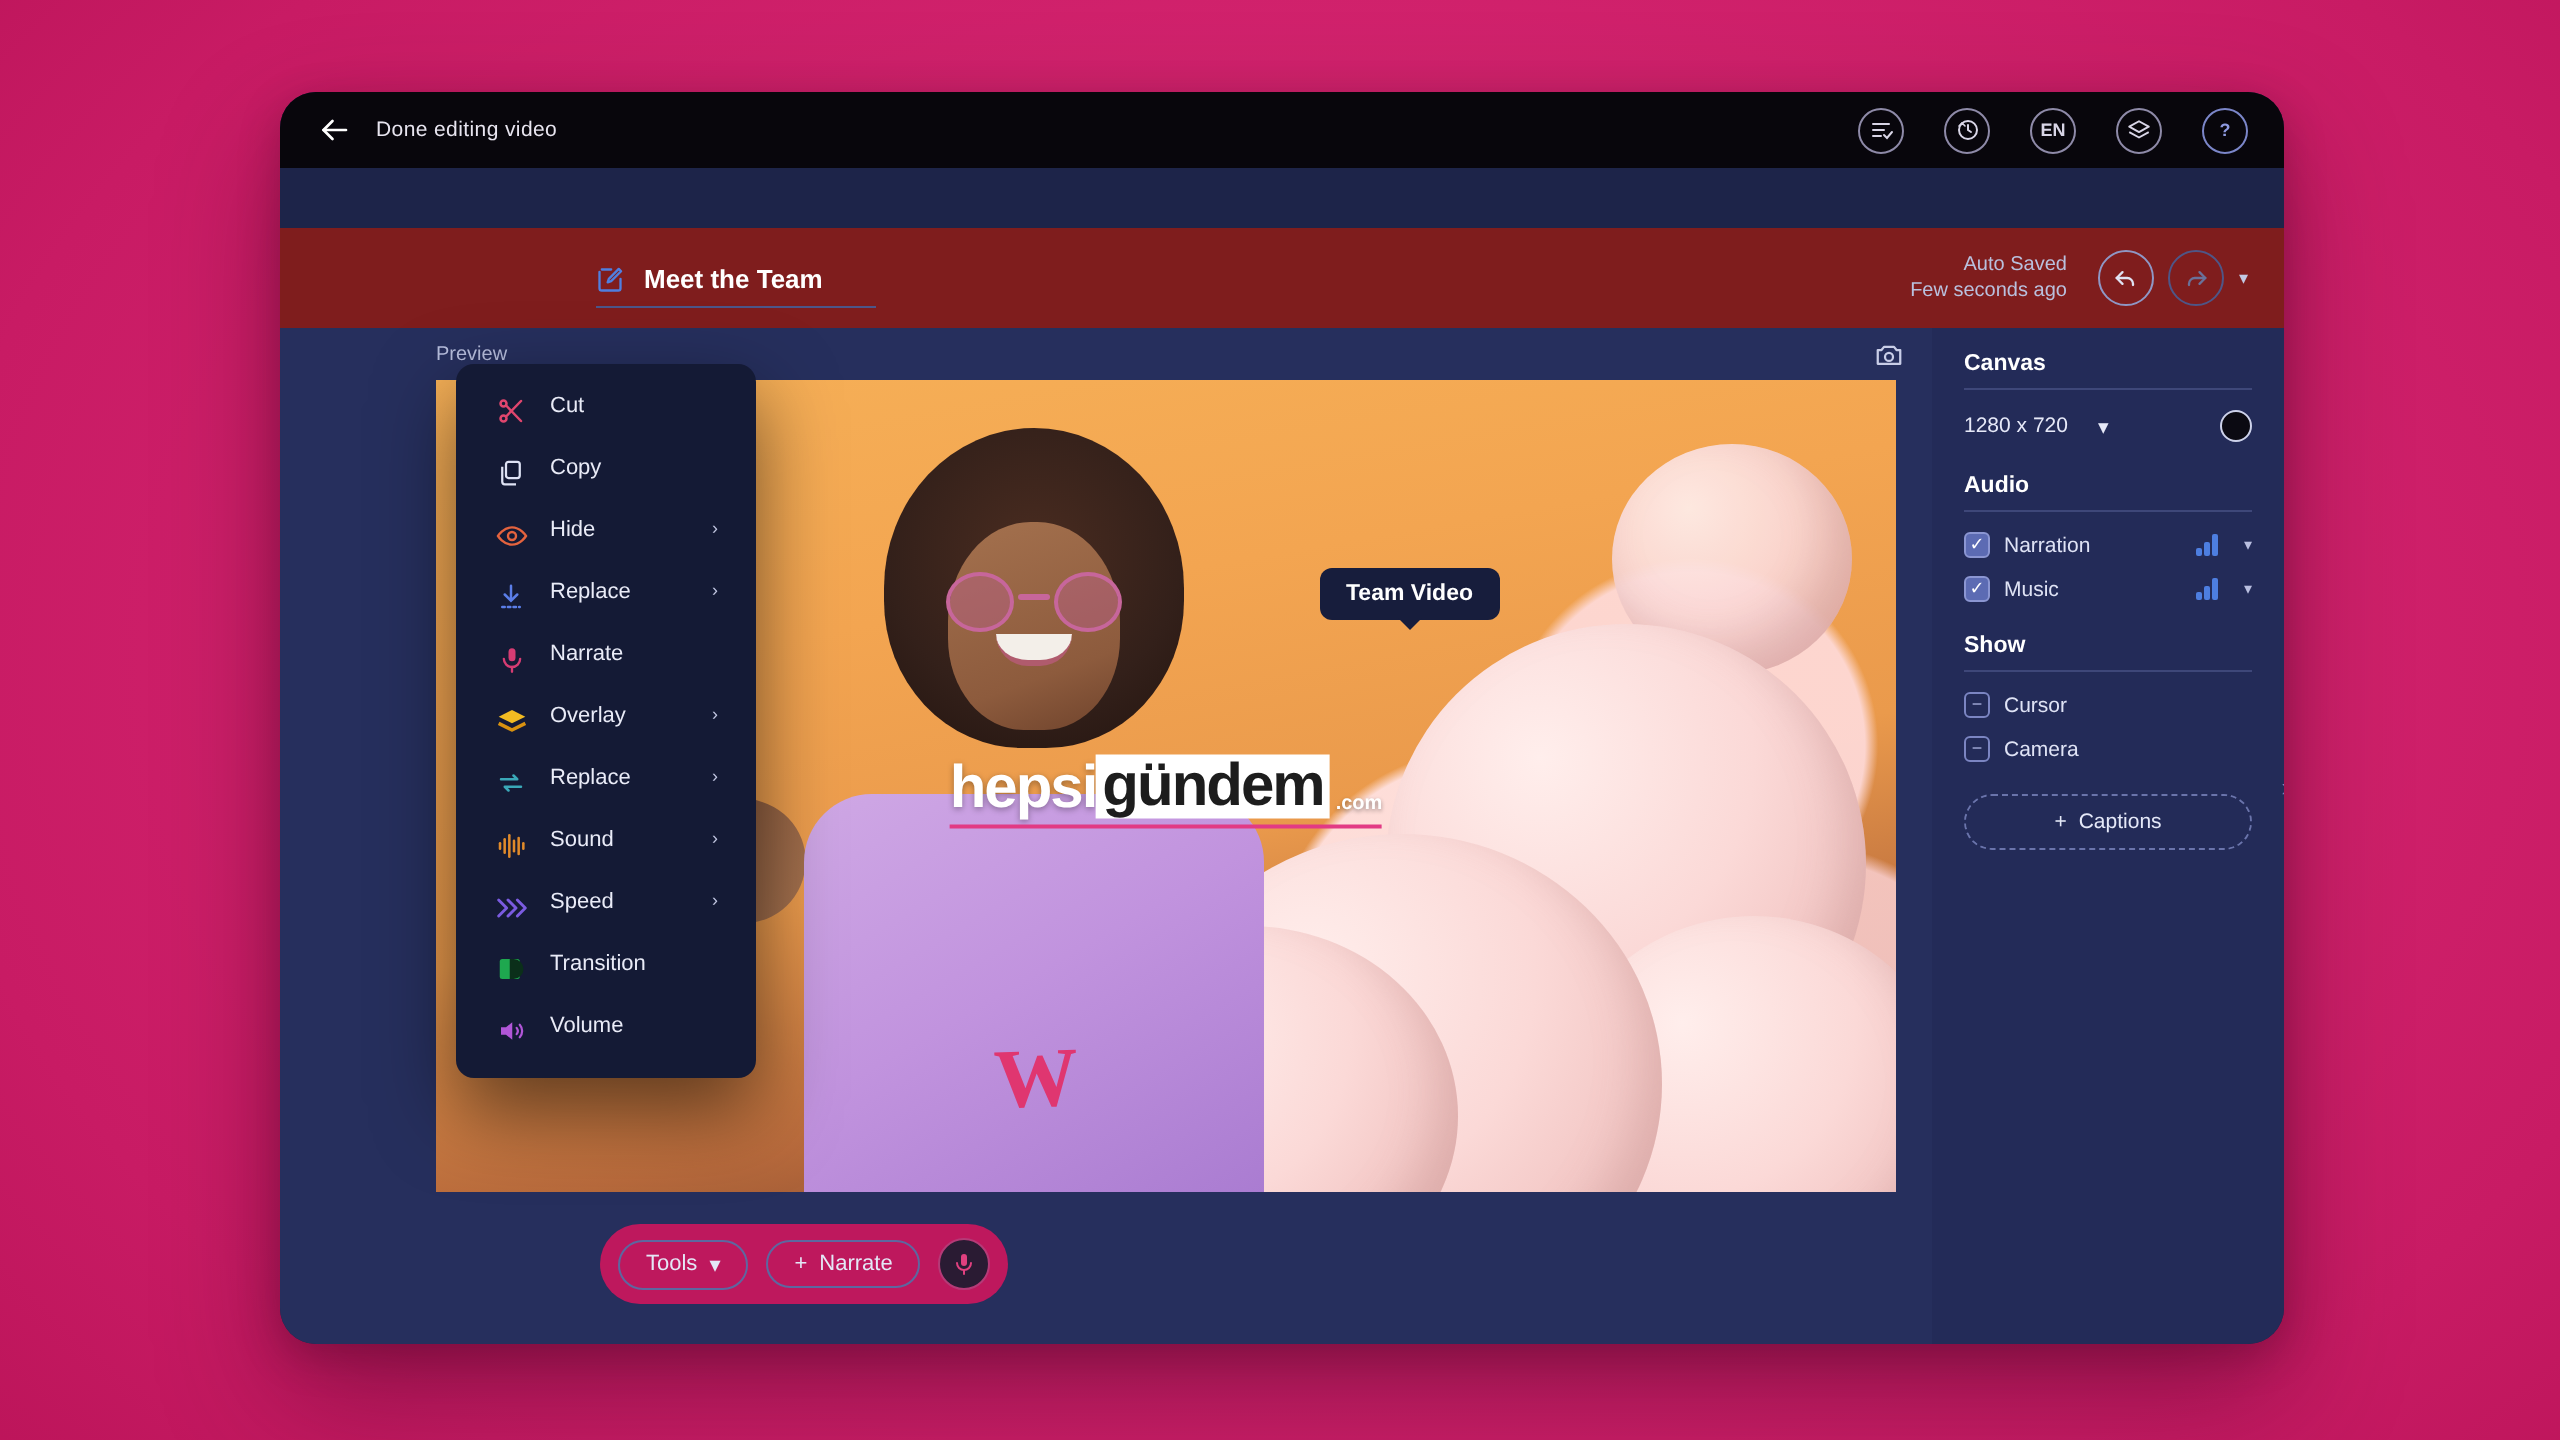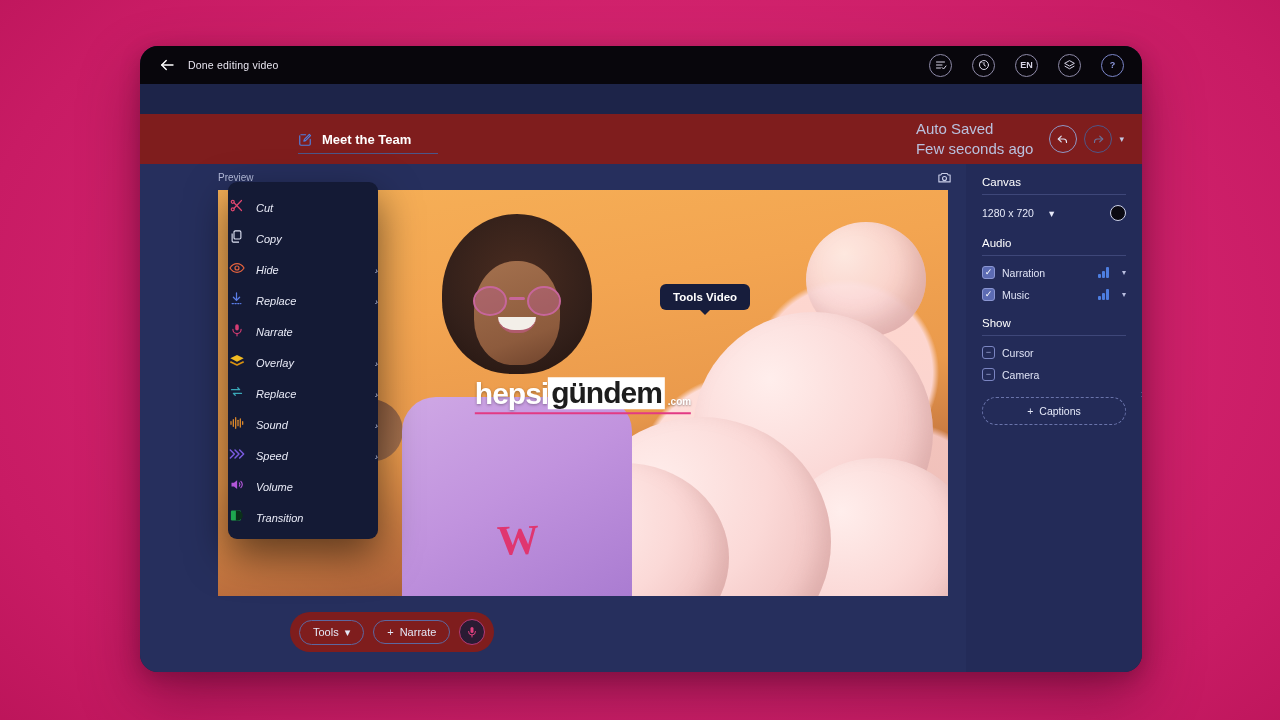--- a/index.html
+++ b/index.html
@@ -71,8 +71,8 @@
   .proj-icon { width: 14px; height: 14px; flex:0 0 auto; }
   .proj-name { font-size: 13px; font-weight: bold; color: #ffffff; white-space: nowrap;}
   .saved {
-    margin-left: auto; text-align: left;
-    font-size: 15px; color: #b9c0dd; line-height: 1.35;
+    margin-left: auto; text-align: right;
+    font-size: 10px; color: #b9c0dd; line-height: 1.35;
   }
   .hist-btns { display: flex; align-items: center; gap: 7px; margin-left: 16px; }
   .rbtn {

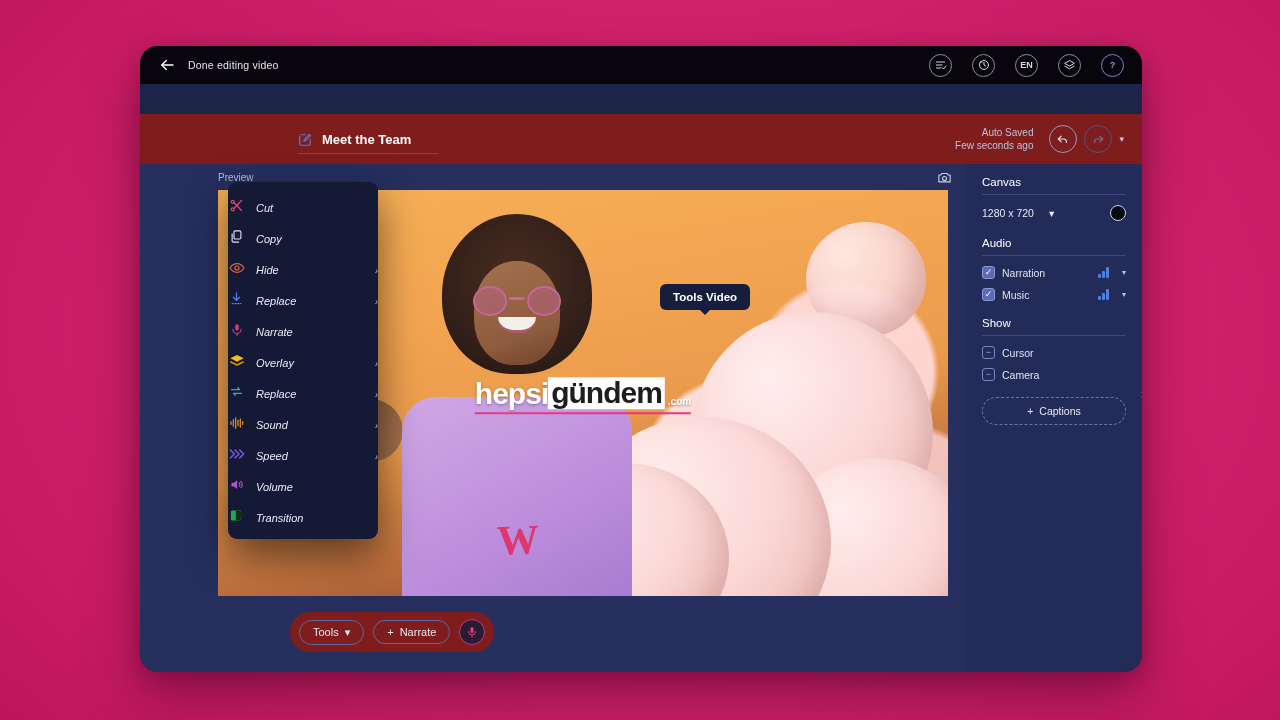--- a/index.html
+++ b/index.html
@@ -257,7 +257,7 @@
     position: relative;
   }
   .sec-title {
-    font-size: 11.5px; color: #ffffff; font-weight: normal;
+    font-size: 11.5px; color: #ffffff; font-weight: bold;
     padding-bottom: 6px; border-bottom: 1px solid #3e4779;
     margin-bottom: 10px;
   }

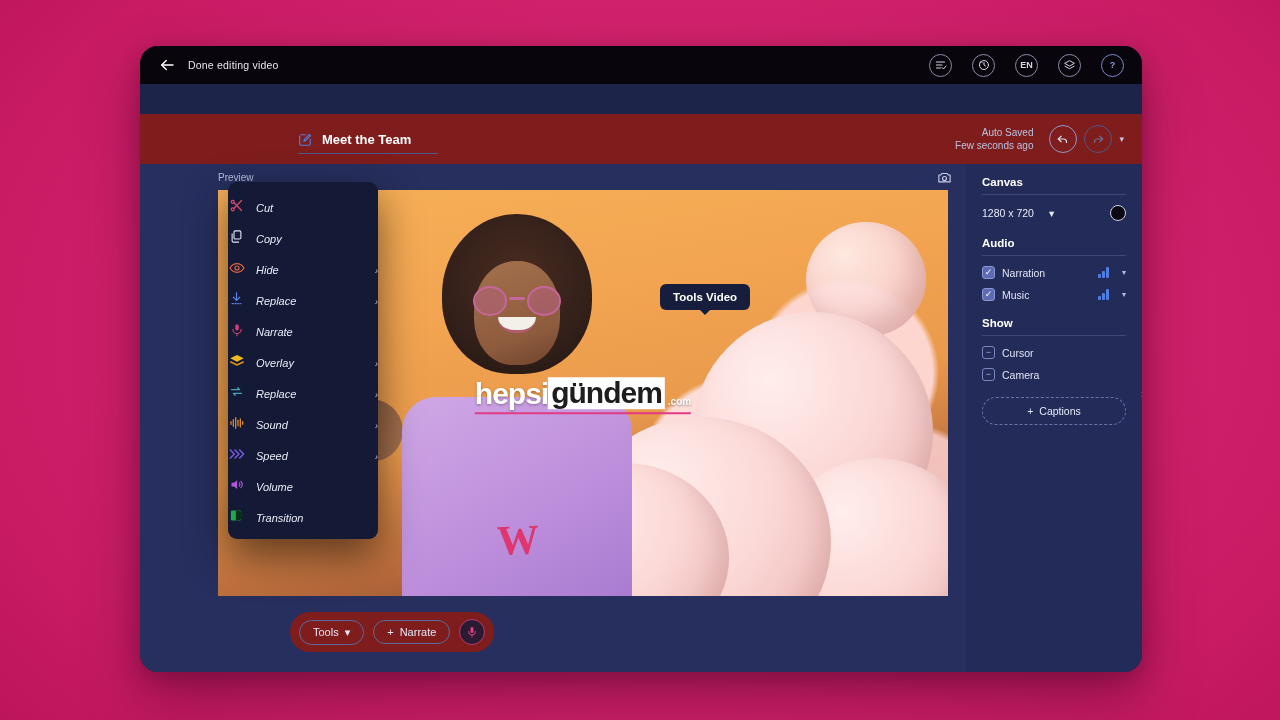--- a/index.html
+++ b/index.html
@@ -303,8 +303,8 @@
     padding: 8px 0; z-index: 60;
   }
   .ctxitem {
-    display: flex; align-items: flex-end; gap: 11px;
-    padding: 7px 0; cursor: pointer; font-style: italic;
+    display: flex; align-items: flex-start; gap: 11px;
+    padding: 7px 19px; cursor: pointer;
   }
   .ctxicon { width: 17px; height: 17px; flex: 0 0 auto; display:flex; align-items:center; justify-content:center;}
   .ctxlabel { font-size: 11px; color: #e9ebf7; }

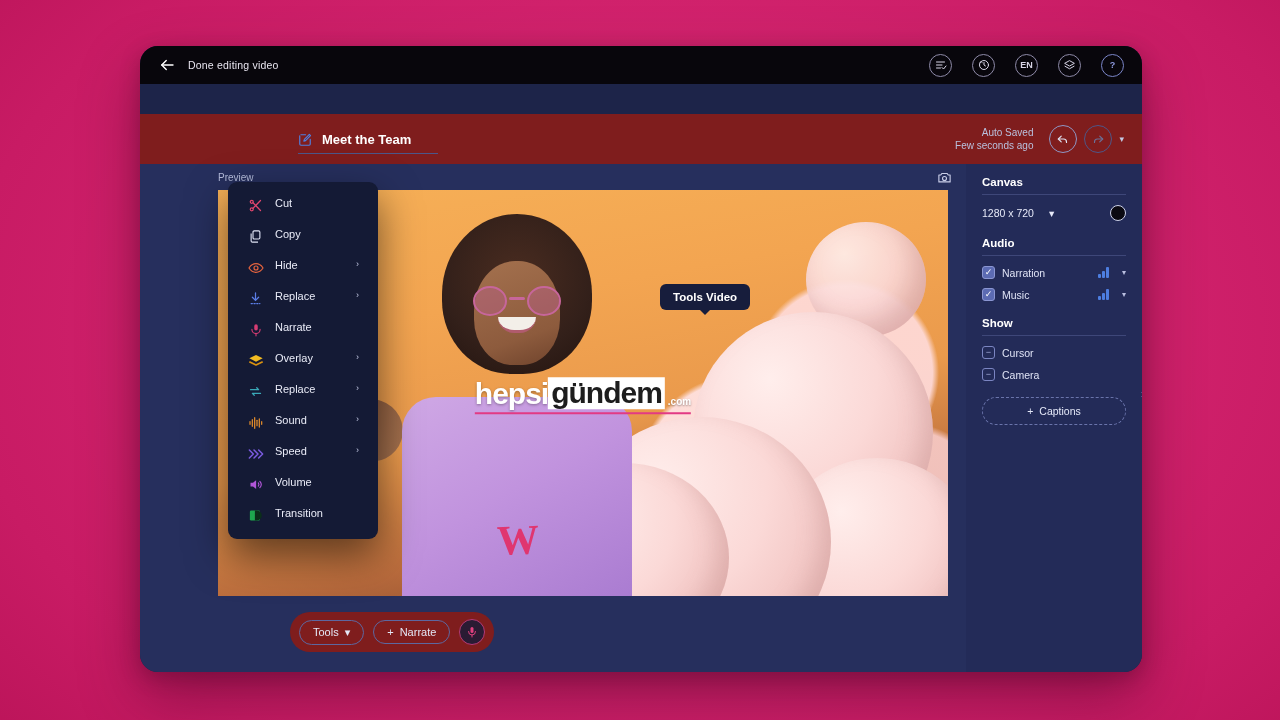--- a/index.html
+++ b/index.html
@@ -434,7 +434,7 @@
         </div>
       </div>
 
-      <div class="tooltip">Tools Video</div>
+      <div class="tooltip">Team Video</div>
 
       <div class="toolsbar">
         <span class="pill">

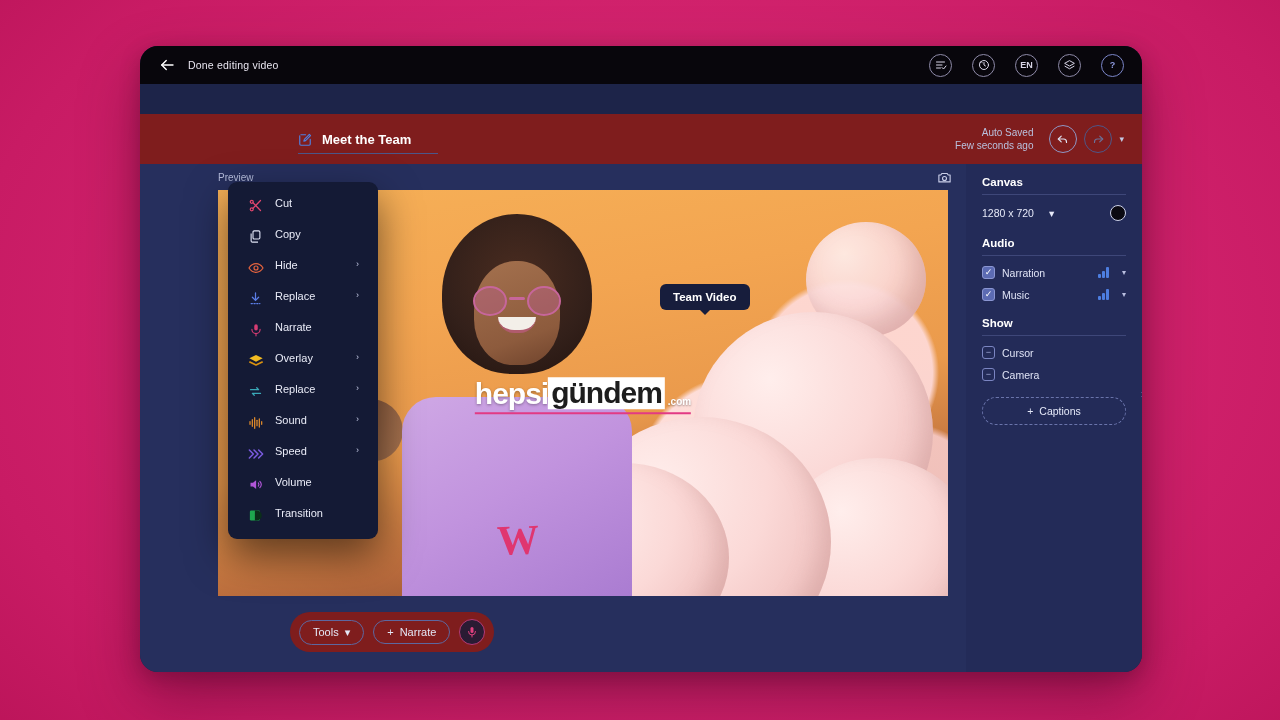--- a/index.html
+++ b/index.html
@@ -608,6 +608,15 @@
       </div>
       <div class="ctxitem">
         <span class="ctxicon">
+          <svg width="15" height="15" viewBox="0 0 24 24">
+            <rect x="3" y="4" width="16" height="16" rx="2" fill="#1ea84f"></rect>
+            <path d="M11 4h3a6 6 0 0 1 0 16h-3z" fill="#0b2f1a"></path>
+          </svg>
+        </span>
+        <span class="ctxlabel">Transition</span>
+      </div>
+      <div class="ctxitem">
+        <span class="ctxicon">
           <svg width="15" height="15" viewBox="0 0 24 24" fill="none" stroke="#b156d8" stroke-width="1.8" stroke-linecap="round" stroke-linejoin="round">
             <polygon points="4,9 8,9 13,5 13,19 8,15 4,15" fill="#b156d8" stroke="none"></polygon>
             <path d="M16.5 9.5a4 4 0 0 1 0 5"></path>
@@ -616,15 +625,6 @@
         </span>
         <span class="ctxlabel">Volume</span>
       </div>
-      <div class="ctxitem">
-        <span class="ctxicon">
-          <svg width="15" height="15" viewBox="0 0 24 24">
-            <rect x="3" y="4" width="16" height="16" rx="2" fill="#1ea84f"></rect>
-            <path d="M11 4h3a6 6 0 0 1 0 16h-3z" fill="#0b2f1a"></path>
-          </svg>
-        </span>
-        <span class="ctxlabel">Transition</span>
-      </div>
     </div>
 
 </div>

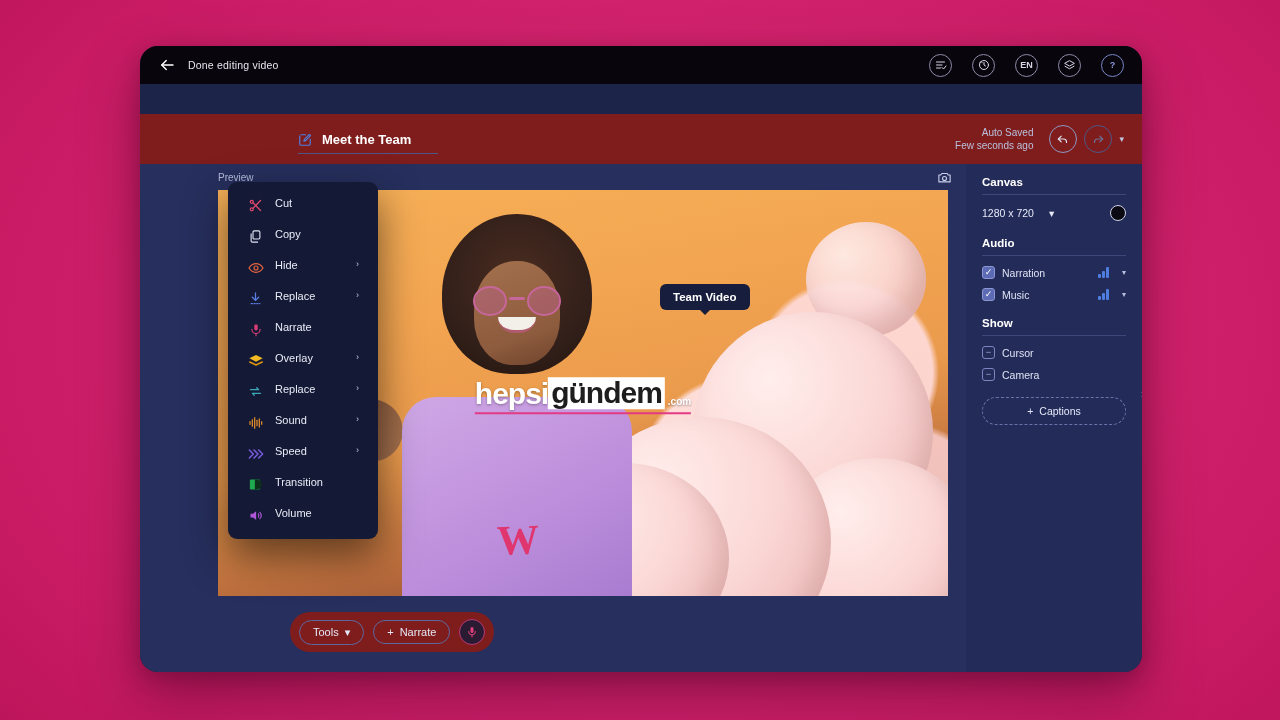--- a/index.html
+++ b/index.html
@@ -233,8 +233,8 @@
 
   
   .toolsbar {
-    position: absolute; left: 150px; top: 448px;
-    background: #7f1d1d; border-radius: 22px;
+    position: absolute; left: 160px; top: 448px;
+    background: #be185d; border-radius: 22px;
     padding: 7px 9px; display: flex; align-items: center; gap: 9px;
     z-index: 25;
   }

